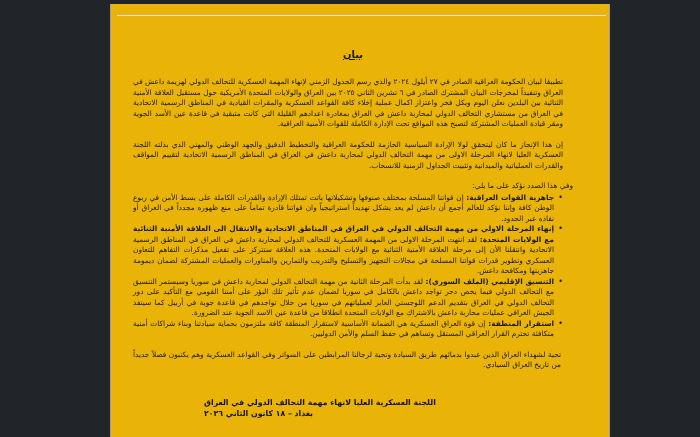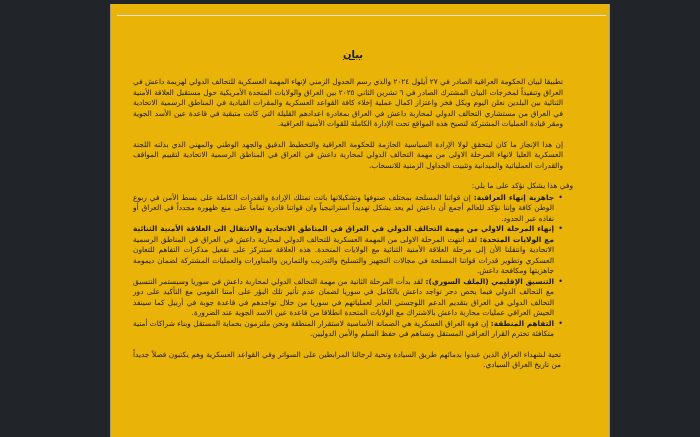--- a/index.html
+++ b/index.html
@@ -88,7 +88,7 @@
 
       <p class="para">إن هذا الإنجاز ما كان ليتحقق لولا الإرادة السياسية الحازمة للحكومة العراقية والتخطيط الدقيق والجهد الوطني والمهني الذي بذلته اللجنة العسكرية العليا لانهاء المرحلة الاولى من مهمة التحالف الدولي لمحاربة داعش في العراق في المناطق الرسمية الاتحادية لتقييم المواقف والقدرات العملياتية والميدانية وتثبيت الجداول الزمنية للانسحاب.</p>
 
-      <p class="list-intro">وفي هذا يشكل نؤكد على ما يلي:</p>
+      <p class="list-intro">وفي هذا الصدد نؤكد على ما يلي:</p>
 
       <div class="bullets">
 

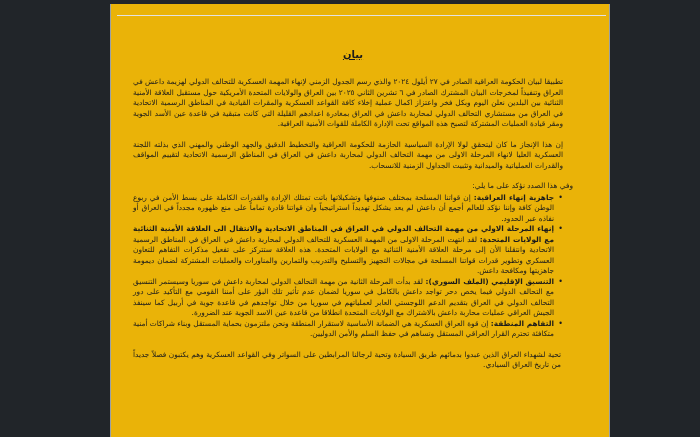--- a/index.html
+++ b/index.html
@@ -94,7 +94,7 @@
 
         <div class="bullet-item">
           <span class="bullet-marker">•</span>
-          <span class="bullet-body"><span class="bold">جاهزية إنهاء العراقية:</span> <span>إن قواتنا المسلحة بمختلف صنوفها وتشكيلاتها باتت تمتلك الإرادة والقدرات الكاملة على بسط الأمن في ربوع الوطن كافة وإننا نؤكد للعالم أجمع أن داعش لم يعد يشكل تهديداً استراتيجياً وان قواتنا قادرة تماماً على منع ظهوره مجدداً في العراق أو نفاذه عبر الحدود.</span></span>
+          <span class="bullet-body"><span class="bold">جاهزية القوات العراقية:</span> <span>إن قواتنا المسلحة بمختلف صنوفها وتشكيلاتها باتت تمتلك الإرادة والقدرات الكاملة على بسط الأمن في ربوع الوطن كافة وإننا نؤكد للعالم أجمع أن داعش لم يعد يشكل تهديداً استراتيجياً وان قواتنا قادرة تماماً على منع ظهوره مجدداً في العراق أو نفاذه عبر الحدود.</span></span>
         </div>
 
         <div class="bullet-item">

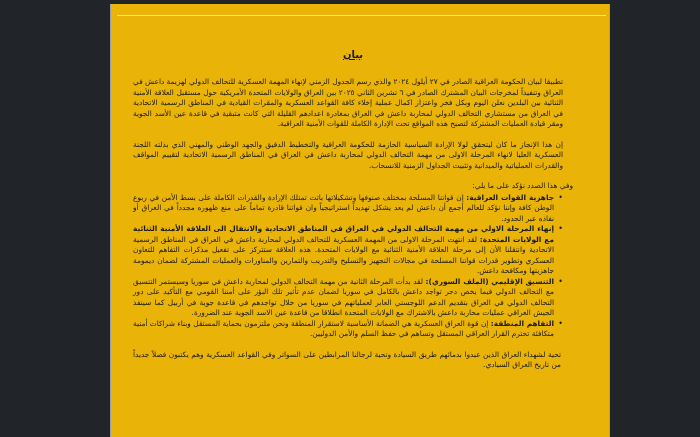--- a/index.html
+++ b/index.html
@@ -109,7 +109,7 @@
 
         <div class="bullet-item">
           <span class="bullet-marker">•</span>
-          <span class="bullet-body"><span class="bold">التفاهم المنطقة:</span> <span>إن قوة العراق العسكرية هي الضمانة الأساسية لاستقرار المنطقة ونحن ملتزمون بحماية المستقل وبناء شراكات أمنية متكافئة تحترم القرار العراقي المستقل وتساهم في حفظ السلم والأمن الدوليين.</span></span>
+          <span class="bullet-body"><span class="bold">التفاهم المنطقة:</span> <span>إن قوة العراق العسكرية هي الضمانة الأساسية لاستقرار المنطقة كافة ملتزمون بحماية سيادتنا وبناء شراكات أمنية متكافئة تحترم القرار العراقي المستقل وتساهم في حفظ السلم والأمن الدوليين.</span></span>
         </div>
 
       </div>

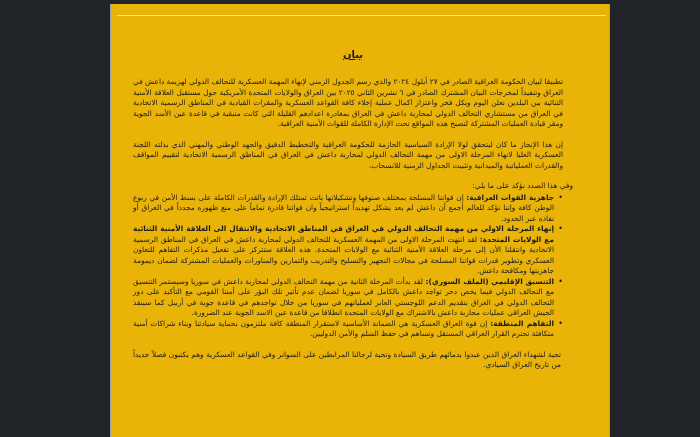--- a/index.html
+++ b/index.html
@@ -109,7 +109,7 @@
 
         <div class="bullet-item">
           <span class="bullet-marker">•</span>
-          <span class="bullet-body"><span class="bold">التفاهم المنطقة:</span> <span>إن قوة العراق العسكرية هي الضمانة الأساسية لاستقرار المنطقة كافة ملتزمون بحماية سيادتنا وبناء شراكات أمنية متكافئة تحترم القرار العراقي المستقل وتساهم في حفظ السلم والأمن الدوليين.</span></span>
+          <span class="bullet-body"><span class="bold">استقرار المنطقة:</span> <span>إن قوة العراق العسكرية هي الضمانة الأساسية لاستقرار المنطقة كافة ملتزمون بحماية سيادتنا وبناء شراكات أمنية متكافئة تحترم القرار العراقي المستقل وتساهم في حفظ السلم والأمن الدوليين.</span></span>
         </div>
 
       </div>

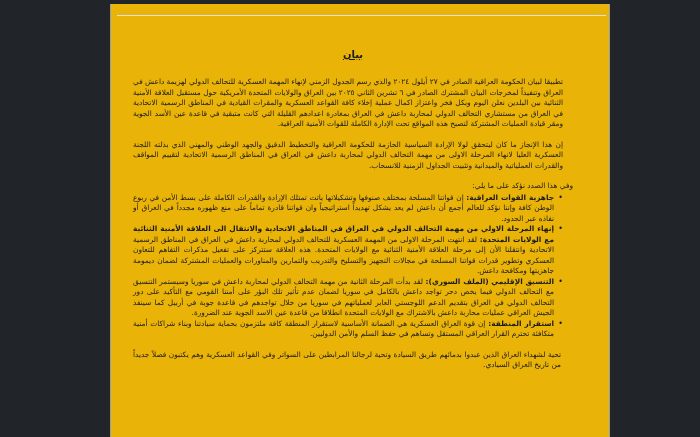--- a/index.html
+++ b/index.html
@@ -118,6 +118,10 @@
 
     </div>
 
+    <div class="signature" dir="rtl">
+      <div>اللجنة العسكرية العليا لانهاء مهمة التحالف الدولي في العراق</div>
+      <div>بغداد – ١٨ كانون الثاني ٢٠٢٦</div>
+    </div>
 
   </div>
 </div>

